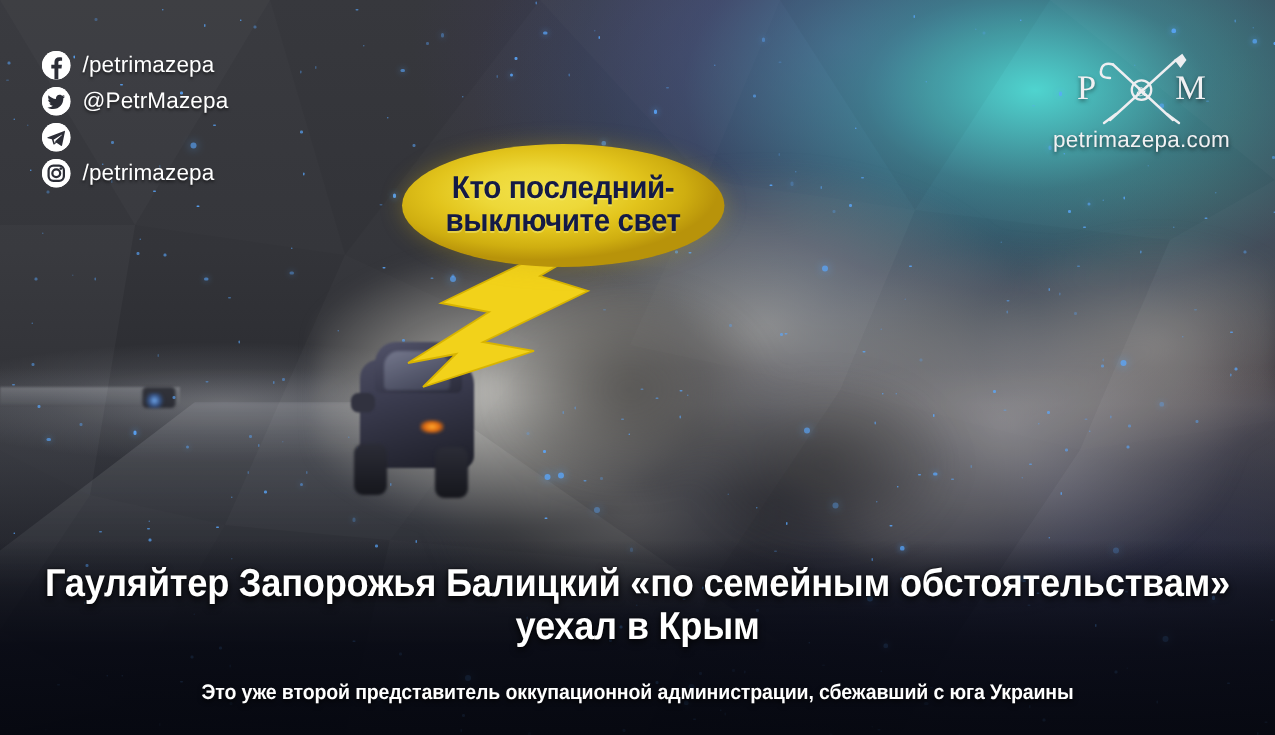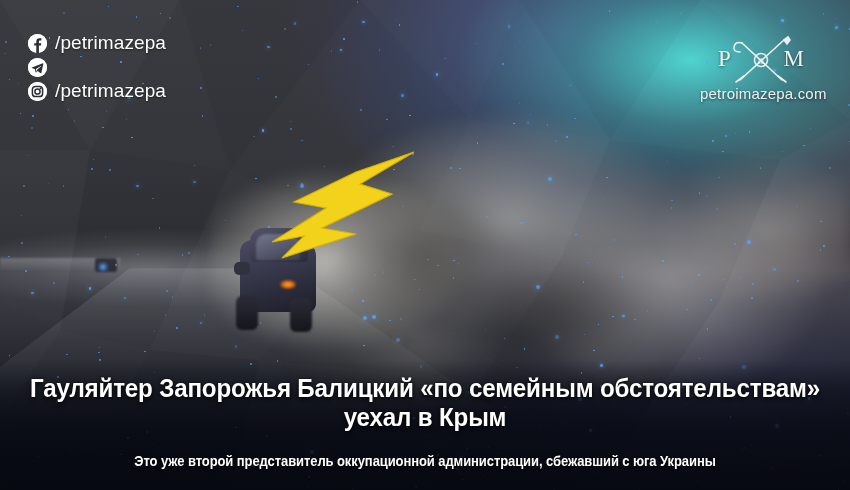--- a/index.html
+++ b/index.html
@@ -144,7 +144,7 @@
   }
   .sicon svg{display:block;}
   .shandle{
-    color:#fff;font-size:19px;font-weight:normal;
+    color:#fff;font-size:15px;font-weight:normal;
     font-family:"Liberation Sans", sans-serif;
     letter-spacing:.1px;white-space:nowrap;
     text-shadow:0 1px 2px rgba(0,0,0,.55);

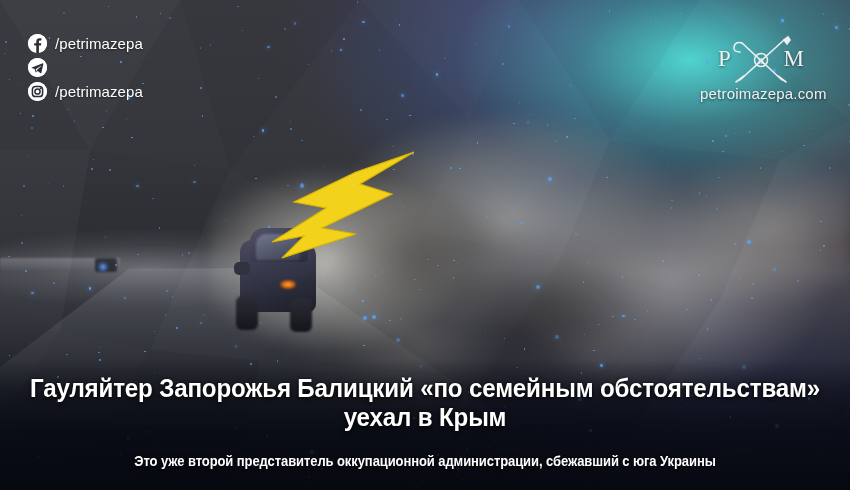--- a/index.html
+++ b/index.html
@@ -574,6 +574,15 @@
       <span class="shandle">/petrimazepa</span>
     </div>
 
+    <div class="srow">
+      <span class="sicon">
+        <svg width="19" height="19" viewBox="0 0 19 19">
+          <circle cx="9.5" cy="9.5" r="9.5" fill="#fff"></circle>
+          <path d="M15.3 6.3c-.4.2-.9.3-1.4.4.5-.3.9-.8 1.1-1.4-.5.3-1 .5-1.5.6-.4-.5-1.1-.8-1.8-.8-1.3 0-2.4 1.1-2.4 2.4 0 .2 0 .4.1.5-2-.1-3.8-1.1-5-2.5-.2.4-.3.8-.3 1.2 0 .8.4 1.6 1.1 2-.4 0-.8-.1-1.1-.3 0 1.2.8 2.1 1.9 2.4-.2.1-.4.1-.6.1-.2 0-.3 0-.5-.1.3 1 1.2 1.7 2.3 1.7-.8.7-1.9 1.1-3 1.1h-.6c1.1.7 2.4 1.1 3.7 1.1 4.5 0 6.9-3.7 6.9-6.9v-.3c.5-.3.9-.8 1.1-1.2z" fill="#2b2d36"></path>
+        </svg>
+      </span>
+      <span class="shandle">@PetrMazepa</span>
+    </div>
 
     <div class="srow">
       <span class="sicon">

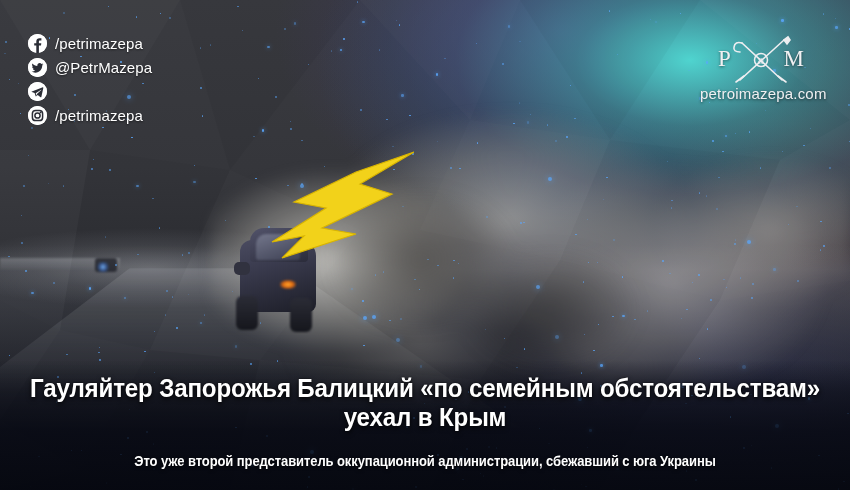--- a/index.html
+++ b/index.html
@@ -626,7 +626,7 @@
         <span>M</span>
       </div>
     </div>
-    <div id="logo-url">petroimazepa.com</div>
+    <div id="logo-url">petrimazepa.com</div>
   </div>
 
   <div id="caption"></div>

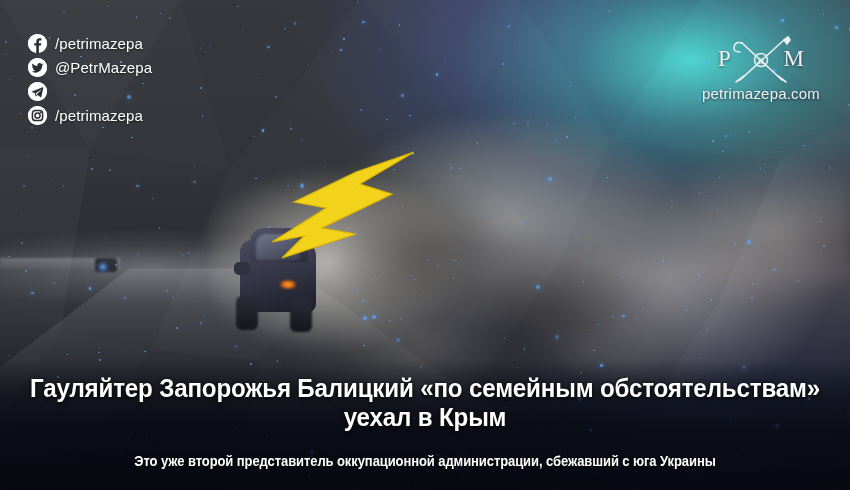--- a/index.html
+++ b/index.html
@@ -561,6 +561,12 @@
     <polygon points="150,2 96,34 128,44 58,78 92,84 18,108 40,86 8,92 62,58 30,52 92,22" fill="#f2d21a" stroke="#d8b400" stroke-width="1.2"></polygon>
   </svg>
 
+  <div id="bubble">
+    <div id="bubble-text">
+      <span>Кто последний-</span><br>
+      <span>выключите свет</span>
+    </div>
+  </div>
 
   <div id="social">
 

